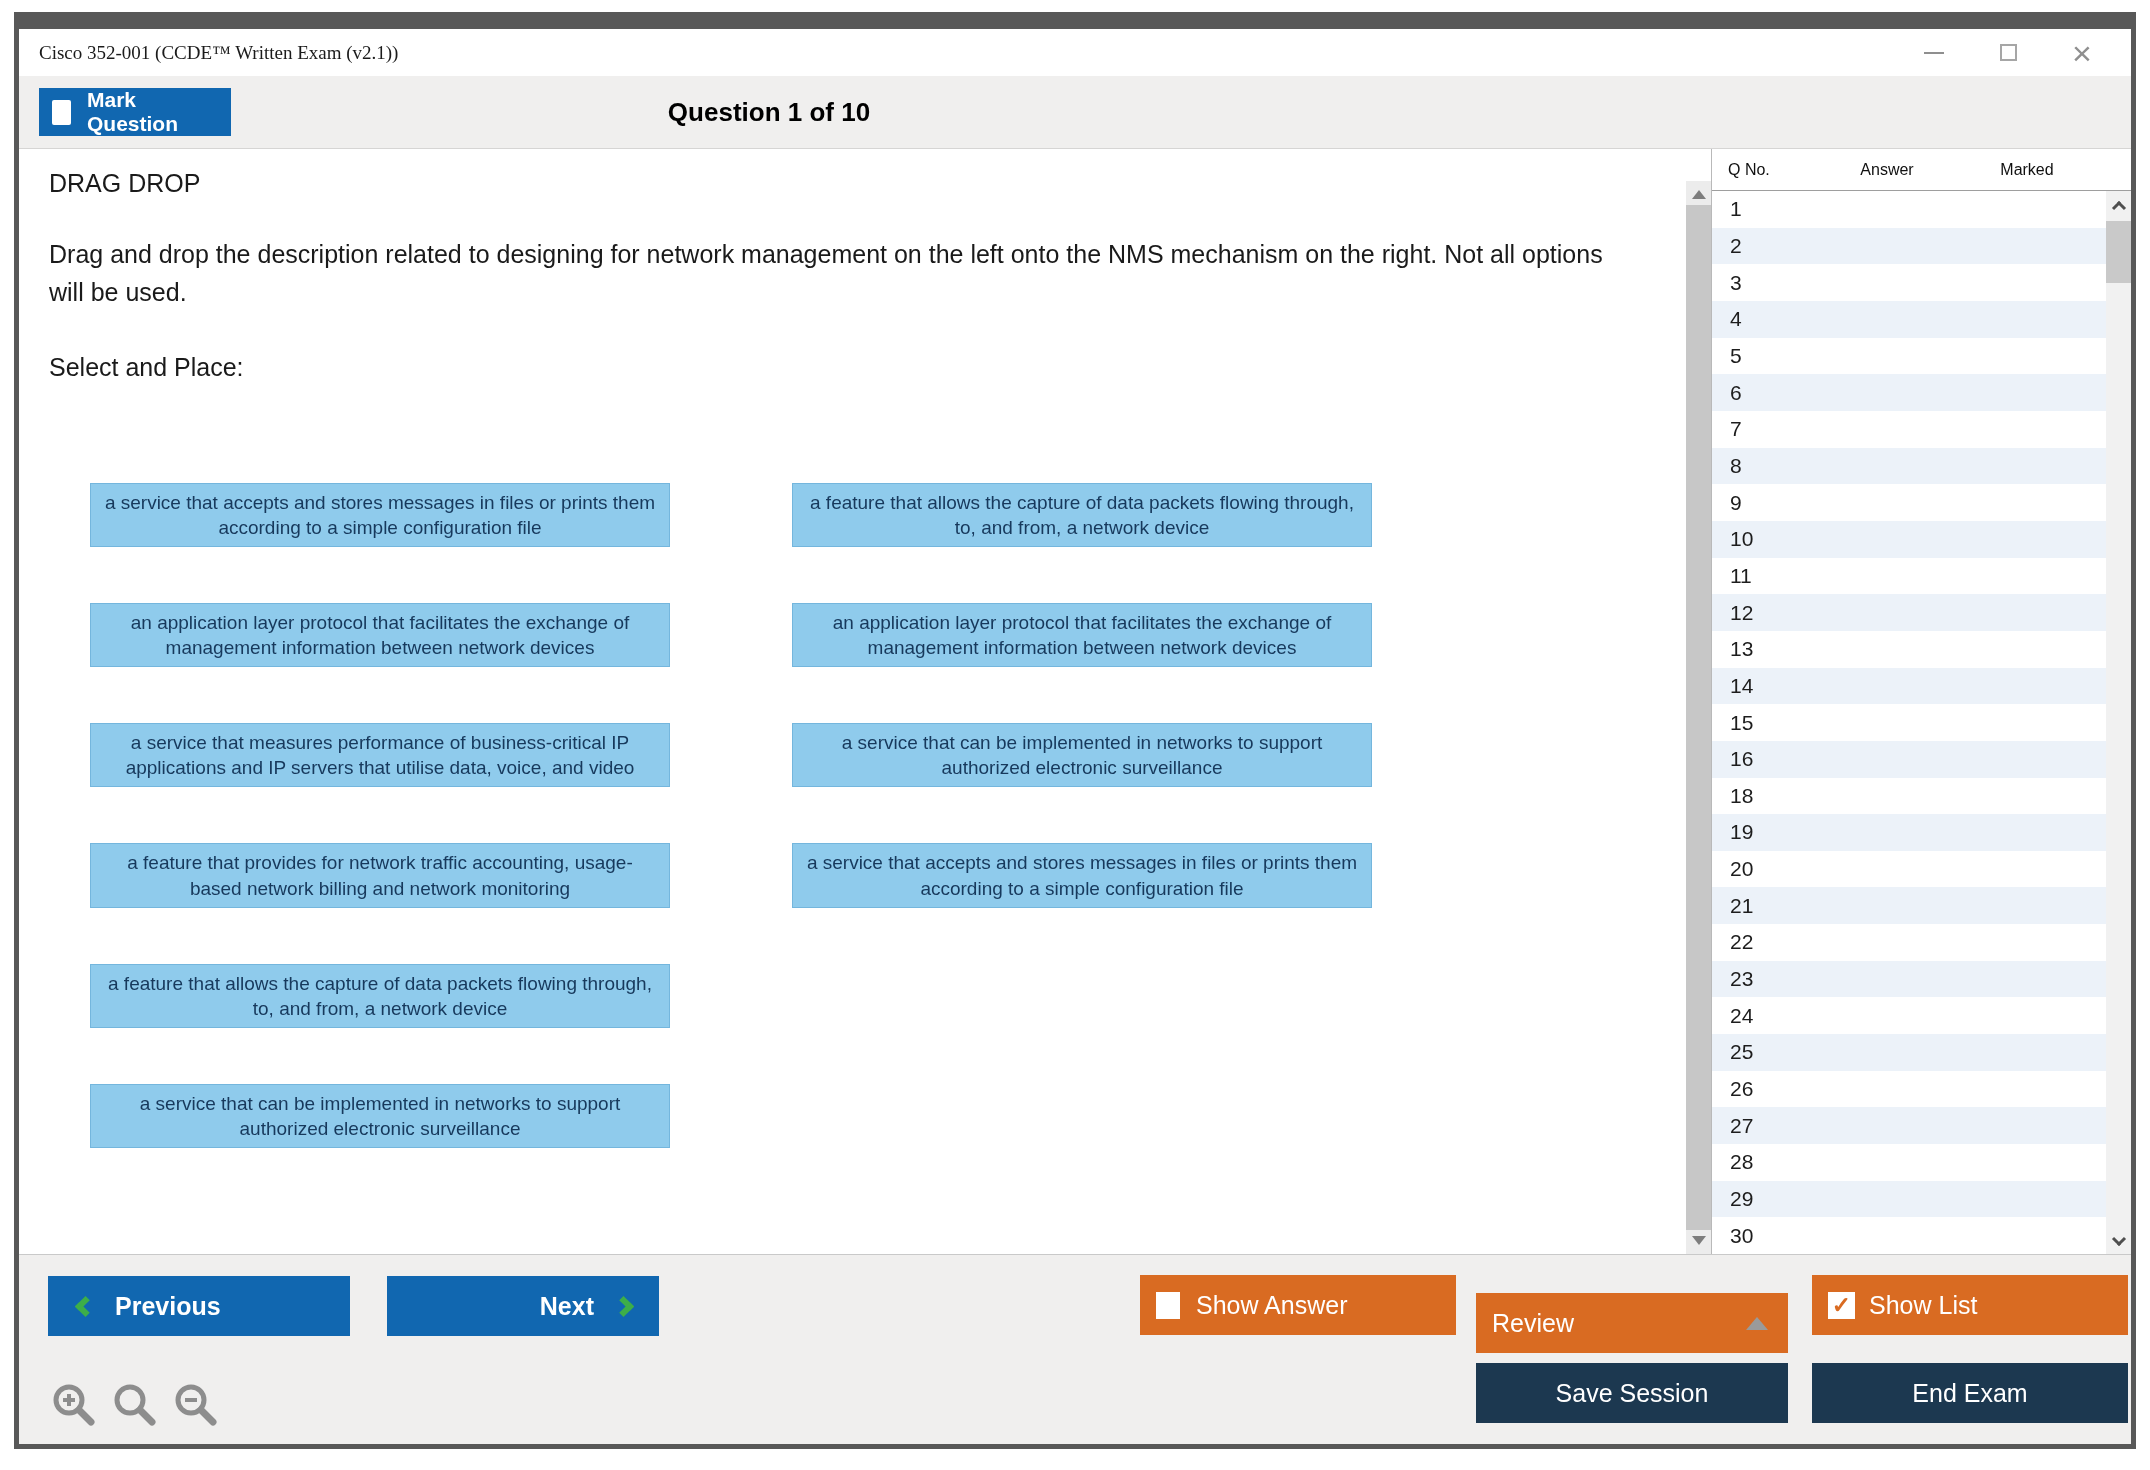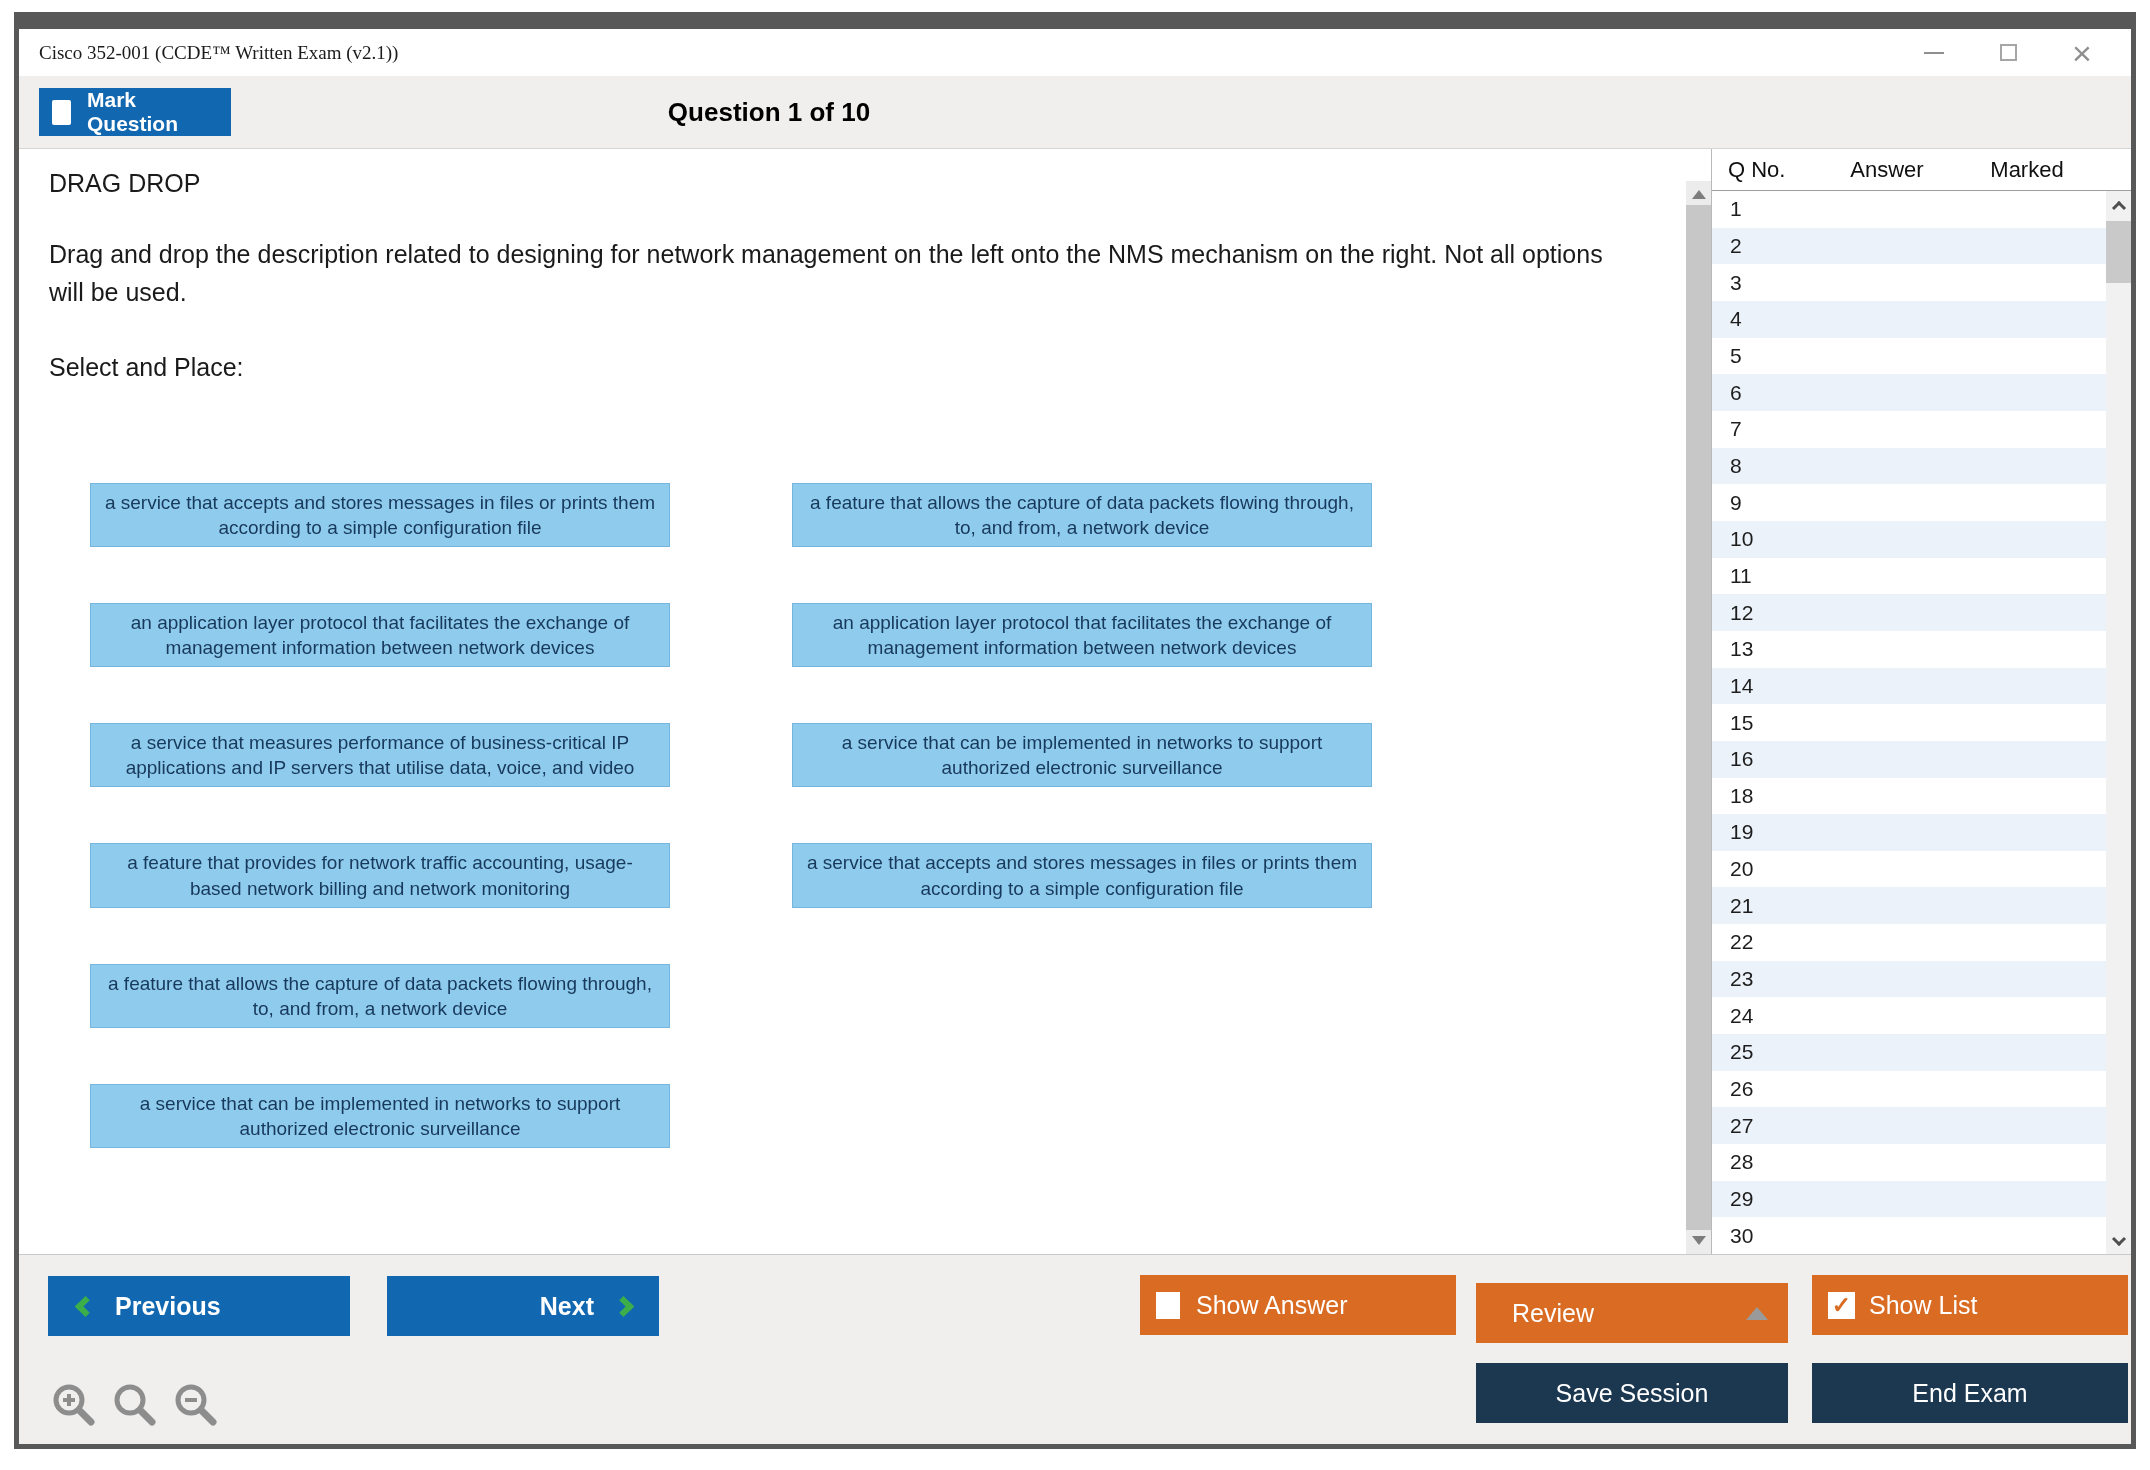--- a/index.html
+++ b/index.html
@@ -49,7 +49,7 @@
   .sb-thumb { flex:1; width:100%; background:#c7c7c7; }
   
   .sidebar { width:420px; flex:0 0 auto; border-left:1px solid #b9b9b9; background:#fff; display:flex; flex-direction:column; }
-  .sb-header { height:42px; flex:0 0 auto; display:grid; grid-template-columns:84px 150px 130px; align-items:center; padding-left:16px; border-bottom:1px solid #9e9e9e; font-size:22px; color:#101010; background:#fff; }
+  .sb-header { height:42px; flex:0 0 auto; display:grid; grid-template-columns:84px 150px 130px; align-items:center; padding-left:16px; border-bottom:1px solid #9e9e9e; font-size:16px; color:#101010; background:#fff; }
   .sb-header .c2, .sb-header .c3 { text-align:center; }
   .sb-body { flex:1; min-height:0; display:flex; }
   .qlist { flex:1; display:flex; flex-direction:column; }

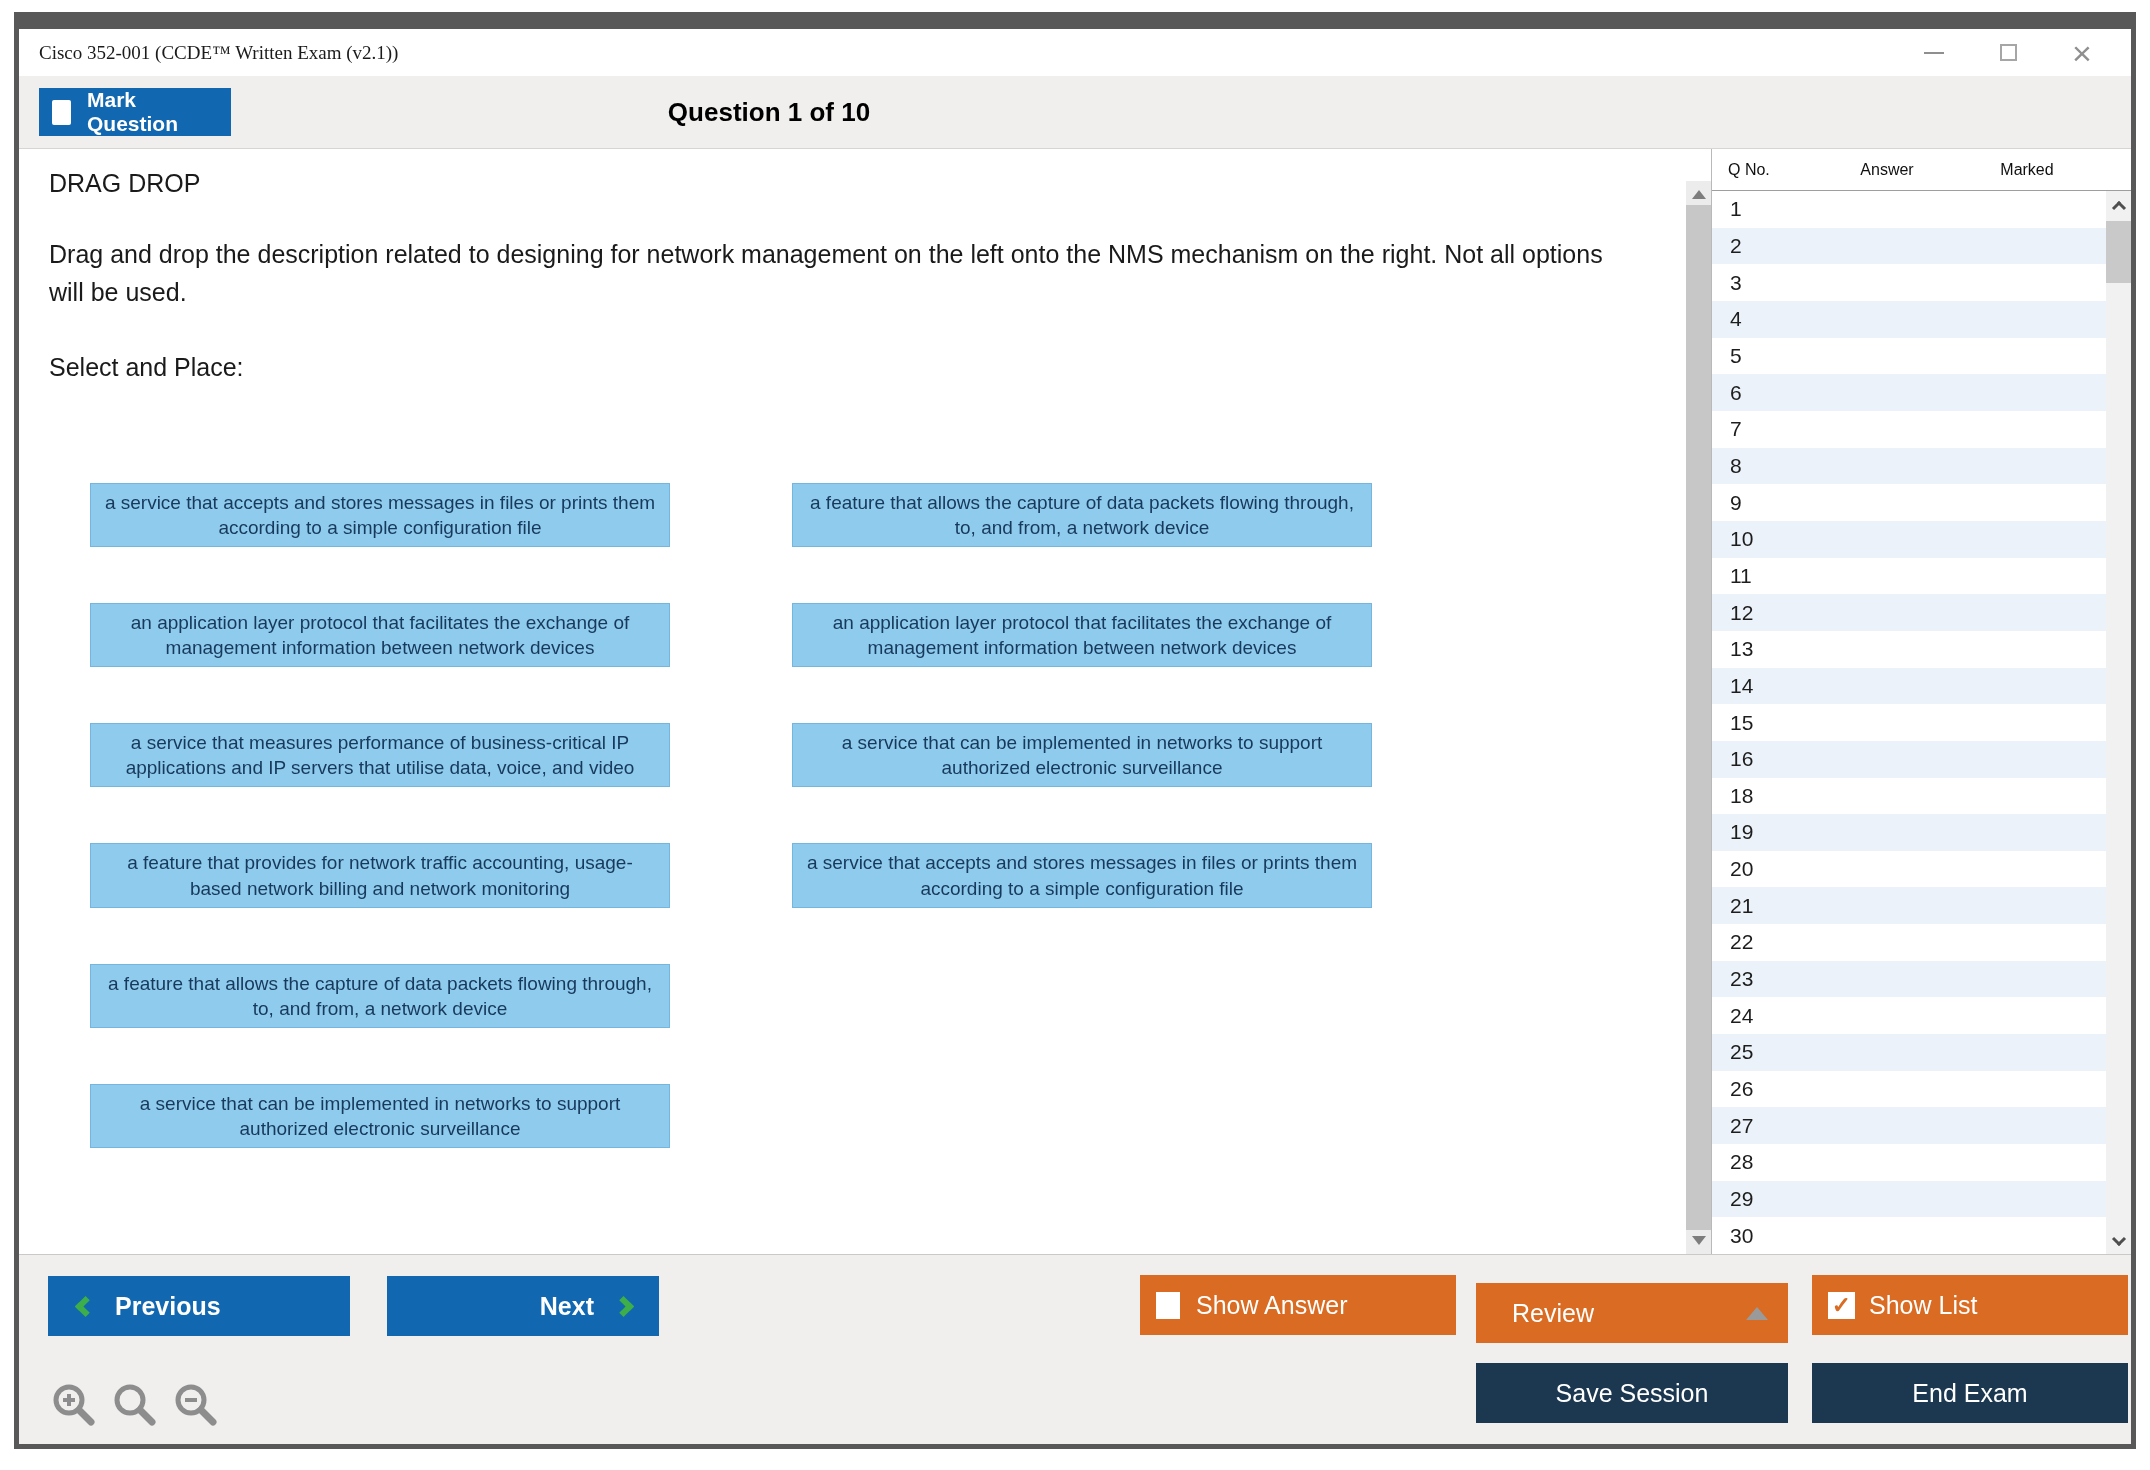--- a/index.html
+++ b/index.html
@@ -66,7 +66,7 @@
   .btn-prev  { left:29px;   top:21px; width:302px; background:var(--blue); font-weight:bold; gap:22px; padding-left:30px; }
   .btn-next  { left:368px;  top:21px; width:272px; background:var(--blue); font-weight:bold; justify-content:flex-end; gap:22px; padding-right:28px; }
   .btn-show-answer { left:1121px; top:20px; width:316px; background:var(--orange); gap:16px; padding-left:16px; }
-  .btn-review      { left:1457px; top:28px; width:312px; background:var(--orange); padding-left:36px; }
+  .btn-review      { left:1457px; top:38px; width:312px; background:var(--orange); padding-left:16px; }
   .btn-show-list   { left:1793px; top:20px; width:316px; background:var(--orange); gap:14px; padding-left:16px; }
   .btn-save { left:1457px; top:108px; width:312px; background:var(--navy); justify-content:center; }
   .btn-end  { left:1793px; top:108px; width:316px; background:var(--navy); justify-content:center; }

